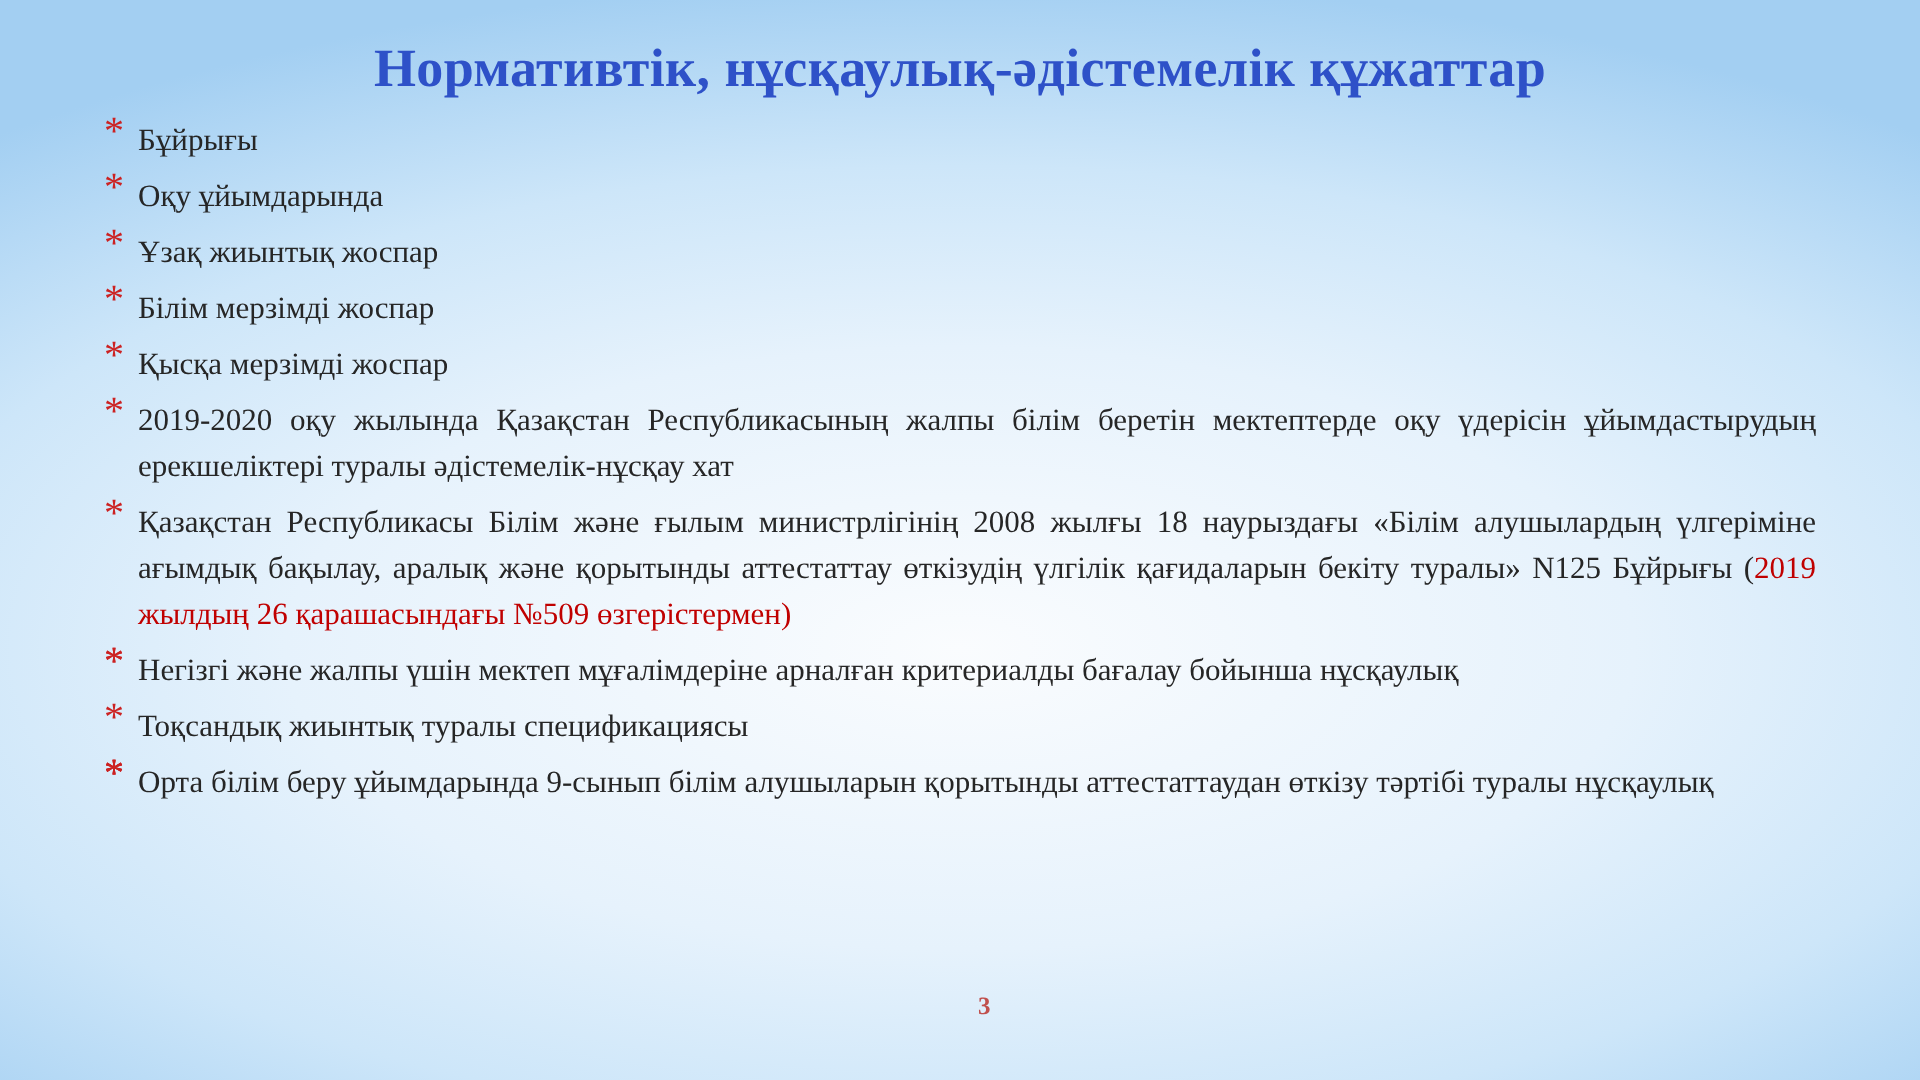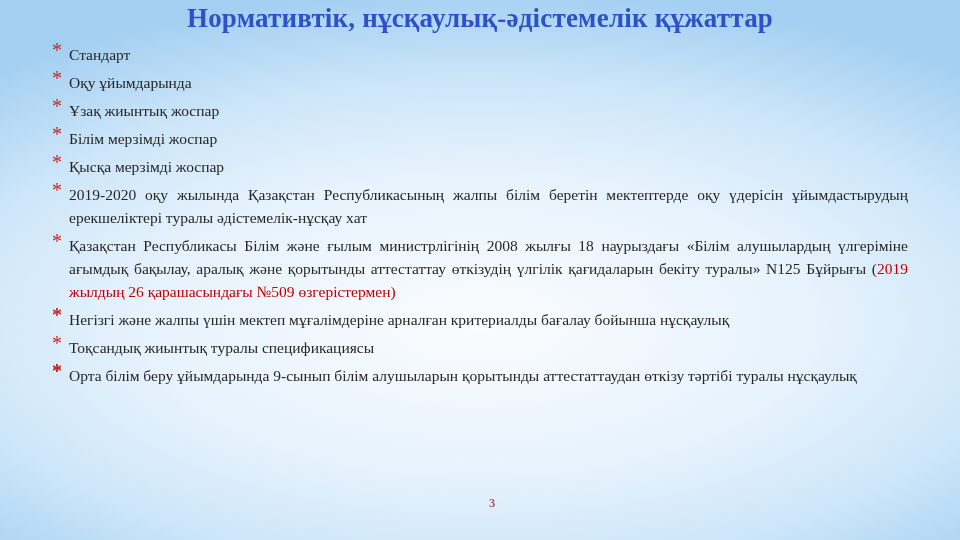--- a/index.html
+++ b/index.html
@@ -24,7 +24,7 @@
   }
   .slide-title {
     margin: 0;
-    padding-top: 3px;
+    padding-top: 19px;
     text-align: center;
     font-size: 27px;
     font-weight: bold;

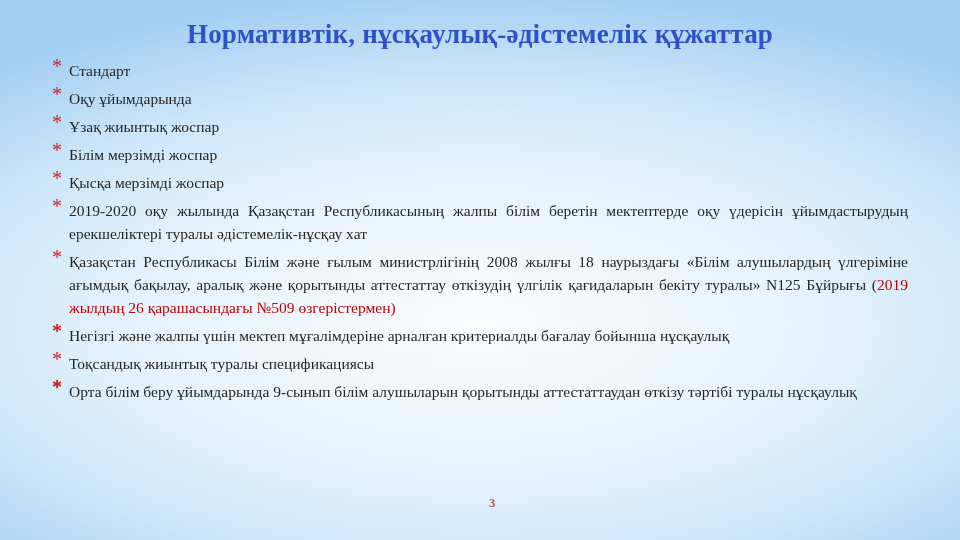--- a/index.html
+++ b/index.html
@@ -72,7 +72,7 @@
   <h1 class="slide-title">Нормативтік, нұсқаулық-әдістемелік құжаттар</h1>
 
   <ul class="bullet-list" id="bullet-list">
-      <li><span class="bullet">*</span><span class="run normal">Стандарт</span></li>
+      <li><span class="bullet">*</span><span class="run normal">Бұйрығы</span></li>
       <li><span class="bullet">*</span><span class="run normal">Оқу ұйымдарында</span></li>
       <li><span class="bullet">*</span><span class="run normal">Ұзақ жиынтық жоспар</span></li>
       <li><span class="bullet">*</span><span class="run normal">Білім мерзімді жоспар</span></li>

